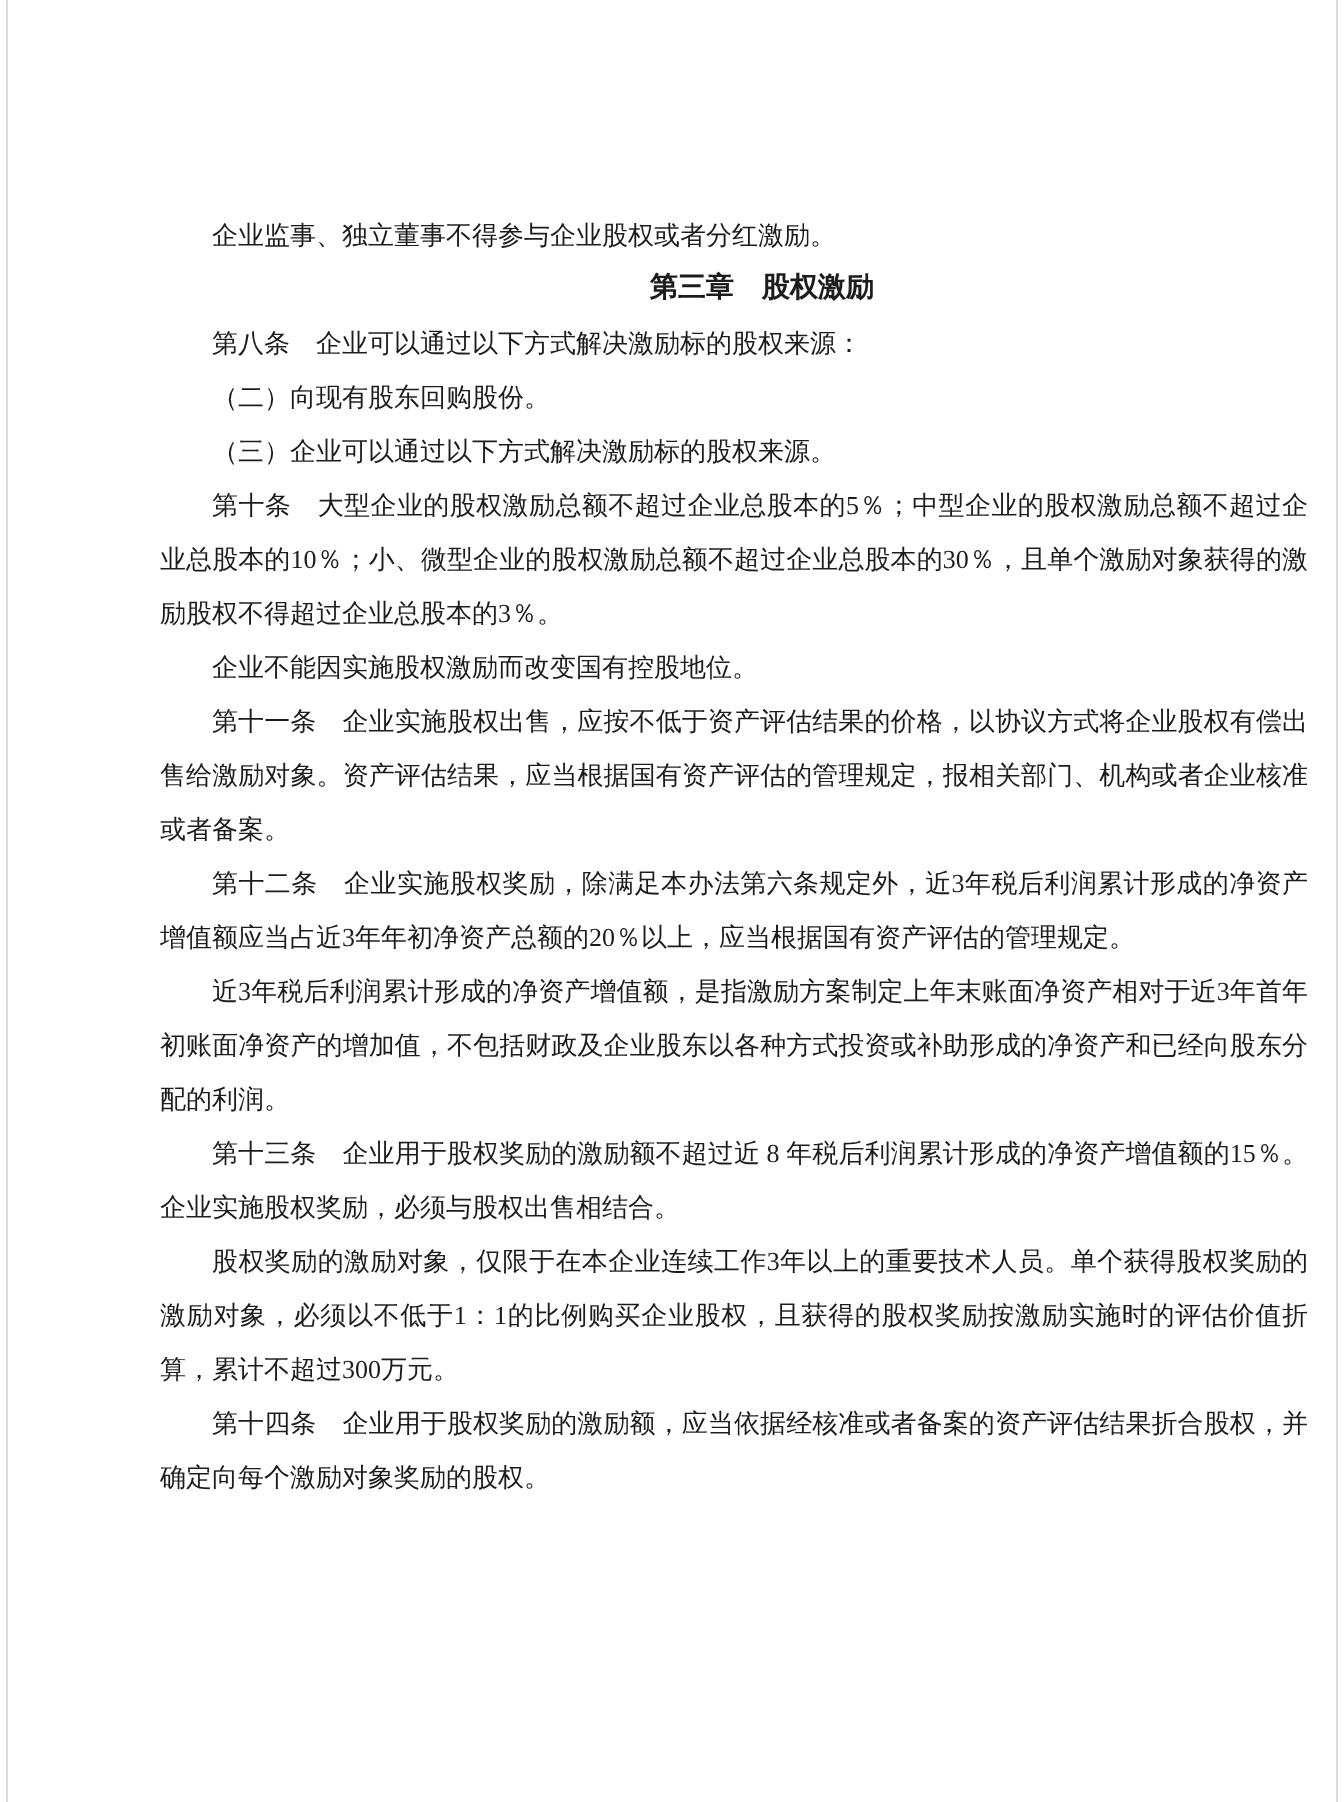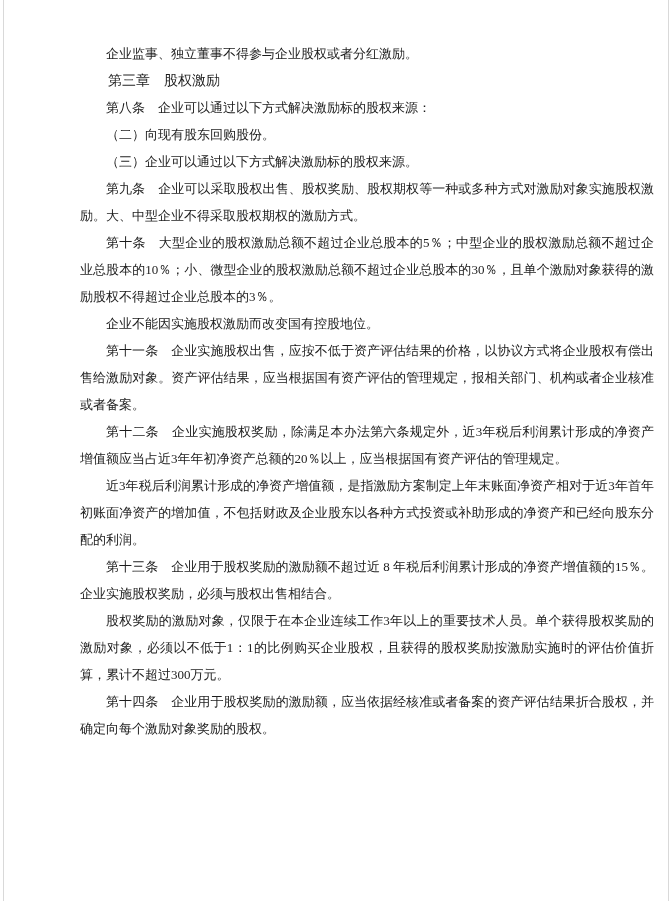--- a/index.html
+++ b/index.html
@@ -34,7 +34,7 @@
     left: 0;
     box-sizing: border-box;
     width: 672px;
-    padding: 40px 18px 0 80px;
+    padding: 104px 18px 0 80px;
     font-size: 13px;
     line-height: 27px;
     color: #1c1c1c;

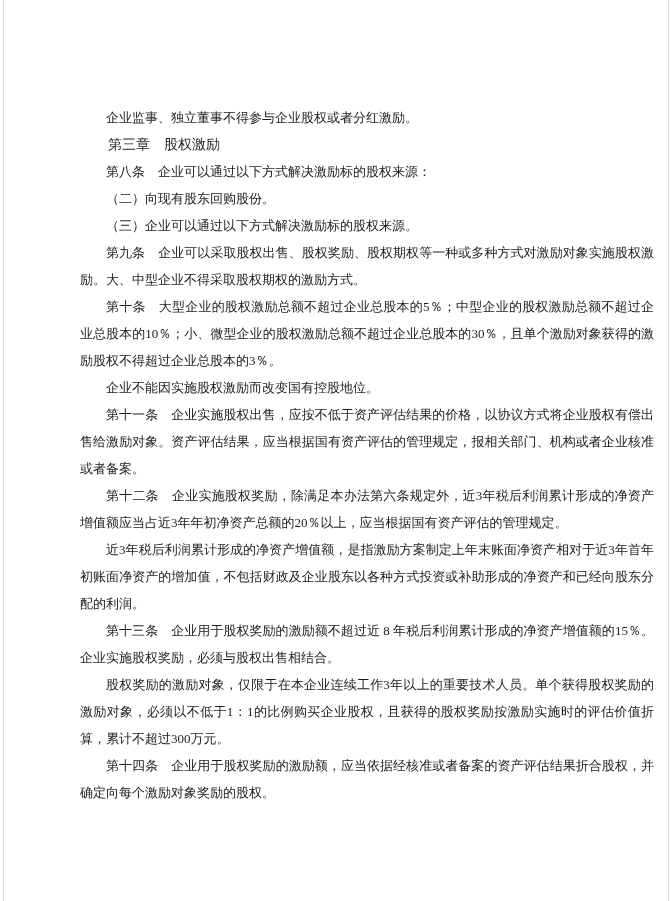--- a/index.html
+++ b/index.html
@@ -48,8 +48,9 @@
   }
   .chapter-heading {
     margin: 0;
+    text-align: center;
     text-indent: 0;
-    font-weight: normal;
+    font-weight: bold;
     font-size: 14px;
     line-height: 27px;
   }

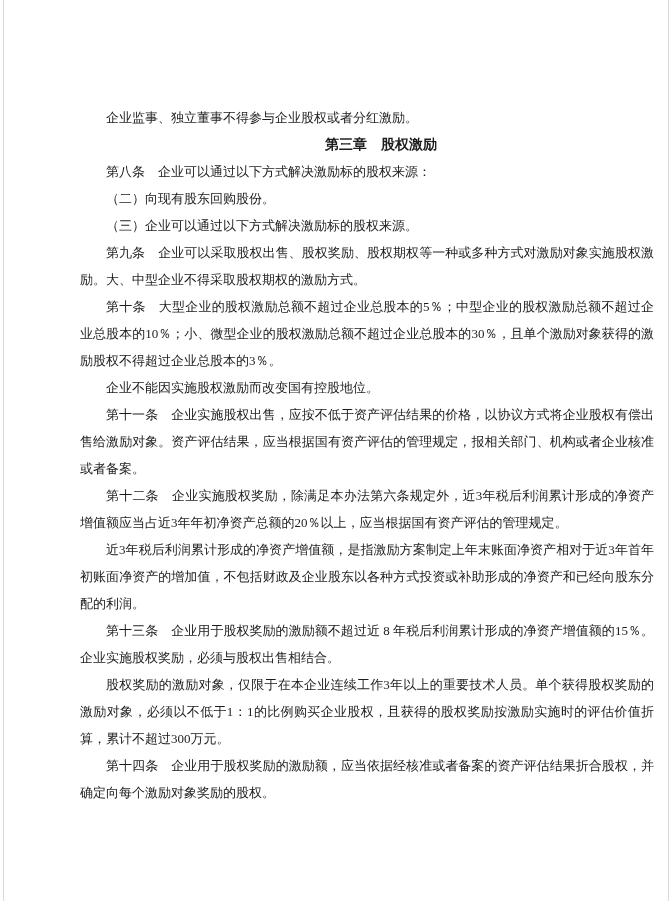--- a/index.html
+++ b/index.html
@@ -68,7 +68,6 @@
     <p>第八条　企业可以通过以下方式解决激励标的股权来源：</p>
     <p>（二）向现有股东回购股份。</p>
     <p>（三）企业可以通过以下方式解决激励标的股权来源。</p>
-    <p>第九条　企业可以采取股权出售、股权奖励、股权期权等一种或多种方式对激励对象实施股权激励。大、中型企业不得采取股权期权的激励方式。</p>
     <p>第十条　大型企业的股权激励总额不超过企业总股本的5％；中型企业的股权激励总额不超过企业总股本的10％；小、微型企业的股权激励总额不超过企业总股本的30％，且单个激励对象获得的激励股权不得超过企业总股本的3％。</p>
     <p>企业不能因实施股权激励而改变国有控股地位。</p>
     <p>第十一条　企业实施股权出售，应按不低于资产评估结果的价格，以协议方式将企业股权有偿出售给激励对象。资产评估结果，应当根据国有资产评估的管理规定，报相关部门、机构或者企业核准或者备案。</p>

